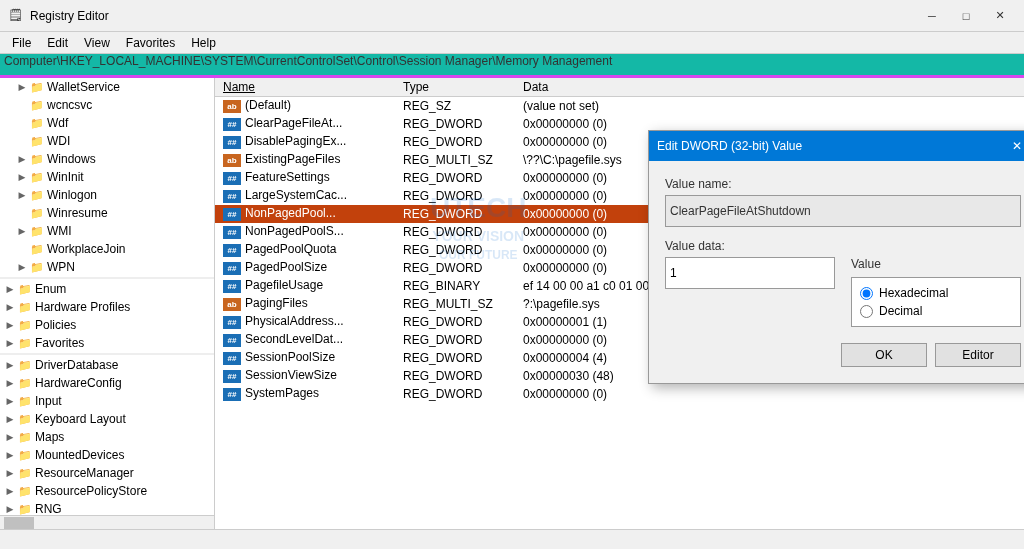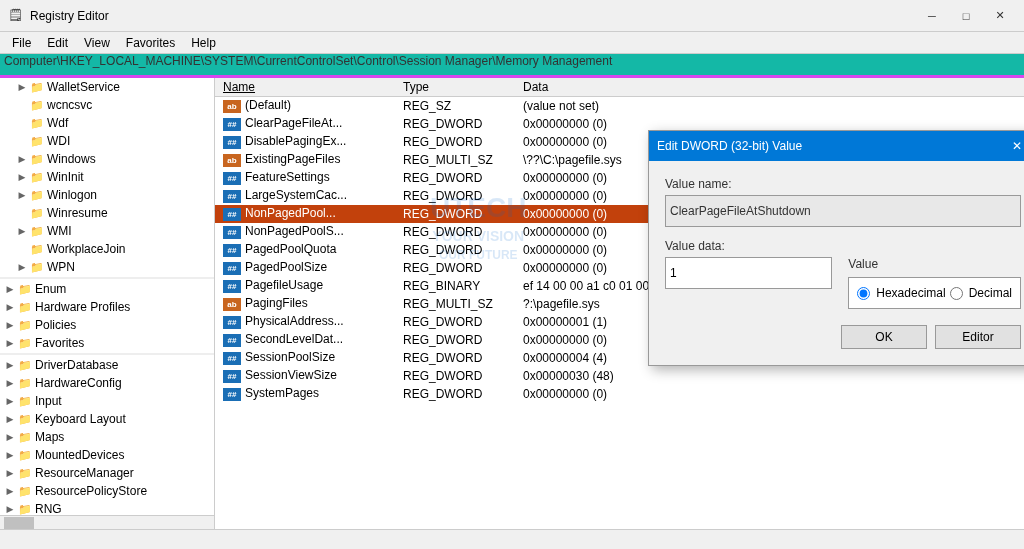--- a/index.html
+++ b/index.html
@@ -254,7 +254,7 @@
     }
     .radio-group {
       display: flex;
-      flex-direction: row;
+      flex-direction: column;
       gap: 4px;
       border: 1px solid #999;
       padding: 8px;

